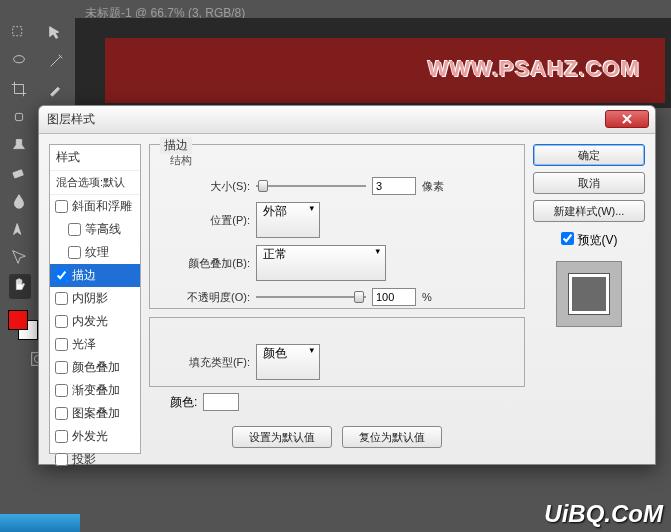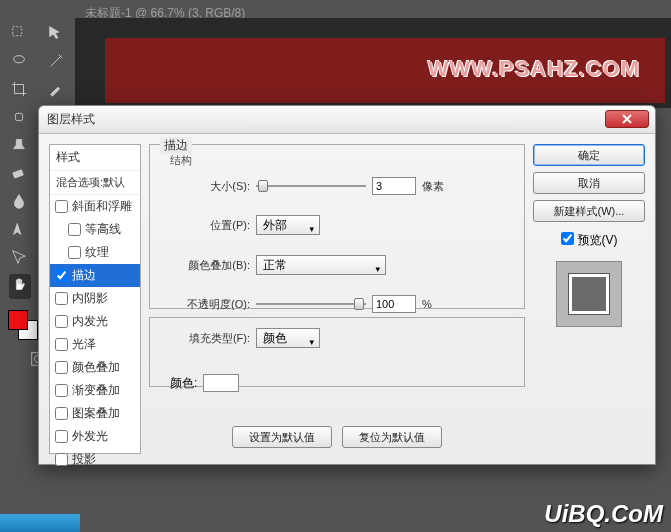--- a/index.html
+++ b/index.html
@@ -33,7 +33,7 @@
 .fieldset{border:1px solid #aaa;padding:8px 10px;position:relative}
 .fieldset-title{position:absolute;top:-8px;left:10px;background:#ececec;padding:0 4px;color:#333;font-size:12px}
 .fieldset-sub{position:absolute;top:8px;left:20px;color:#555;font-size:11px}
-.form-rows{margin-top:14px;display:flex;flex-direction:column;gap:20px}
+.form-rows{margin-top:14px;display:flex;flex-direction:column;gap:7px}
 .form-row{display:flex;align-items:center;gap:6px}
 .form-label{width:90px;text-align:right;color:#333;font-size:11px}
 .slider{width:110px;height:14px;position:relative}

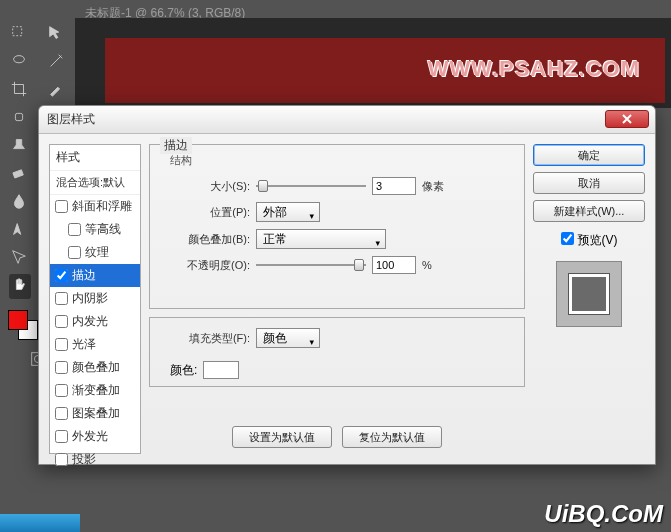--- a/index.html
+++ b/index.html
@@ -41,7 +41,7 @@
 .slider-thumb{position:absolute;top:1px;width:10px;height:12px;background:linear-gradient(#fff,#ccc);border:1px solid #777;border-radius:2px}
 .num-input{width:44px;height:18px;border:1px solid #888;background:#fff;padding:0 3px;font-size:11px;text-align:left}
 .unit{color:#333;font-size:11px}
-.select{height:20px;border:1px solid #888;background:linear-gradient(#fff,#e8e8e8);padding:0 18px 0 6px;font-size:11px;position:relative;display:inline-flex;align-items:flex-end}
+.select{height:36px;border:1px solid #888;background:linear-gradient(#fff,#e8e8e8);padding:0 18px 0 6px;font-size:11px;position:relative;display:inline-flex;align-items:flex-start}
 .select::after{content:"▾";position:absolute;right:5px;font-size:9px}
 .fill-row{display:flex;align-items:center;gap:6px}
 .color-well{width:36px;height:18px;border:1px solid #888;background:#fff}

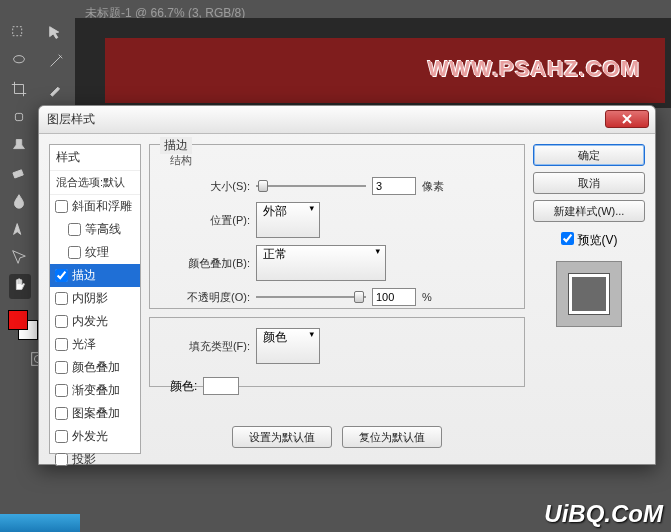--- a/index.html
+++ b/index.html
@@ -265,7 +265,7 @@
         </div>
       </div>
       <div class="fieldset" style="height:70px">
-        <div class="form-rows" style="margin-top:2px">
+        <div class="form-rows" style="margin-top:18px">
           <div class="form-row">
             <span class="form-label">填充类型(F):</span>
             <div class="select" style="width:64px">

